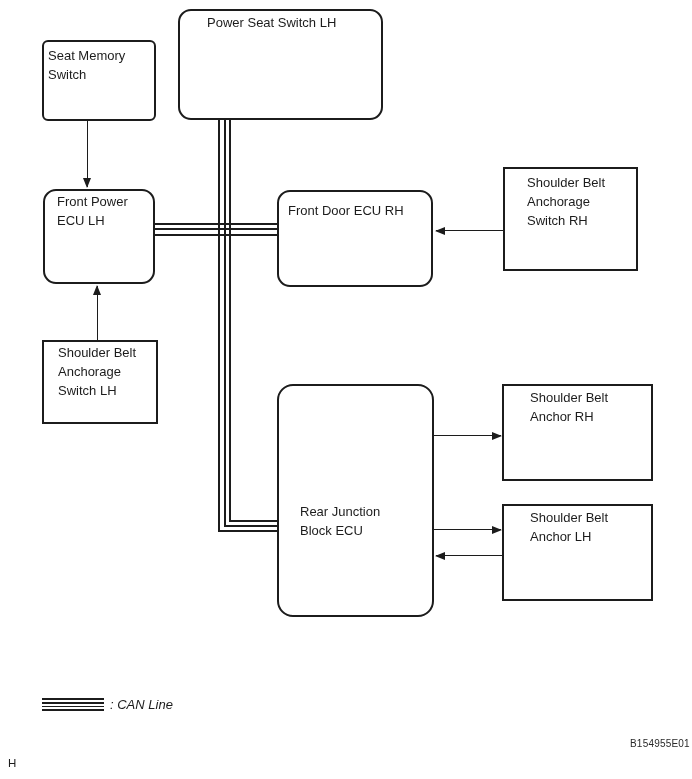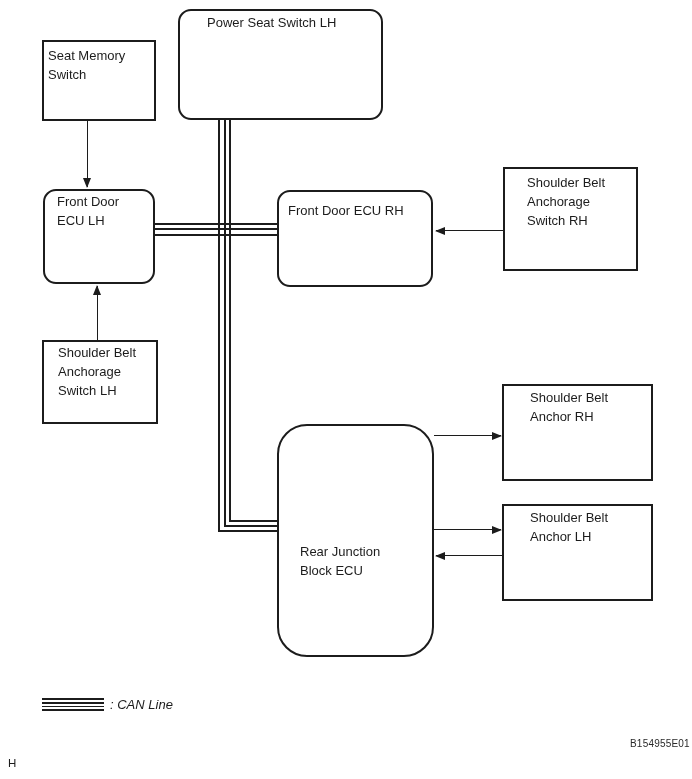--- a/index.html
+++ b/index.html
@@ -67,7 +67,7 @@
     <span class="node-label">Power Seat Switch LH</span>
   </div>
 
-  <div class="node" style="left:42px;top:40px;width:114px;height:81px;padding:4px 0 16px 4px;">
+  <div class="node" style="left:42px;top:40px;width:114px;height:81px;padding:4px 0 16px 4px;border-radius:6px;">
     <span class="node-label">Seat Memory
 Switch</span>
   </div>

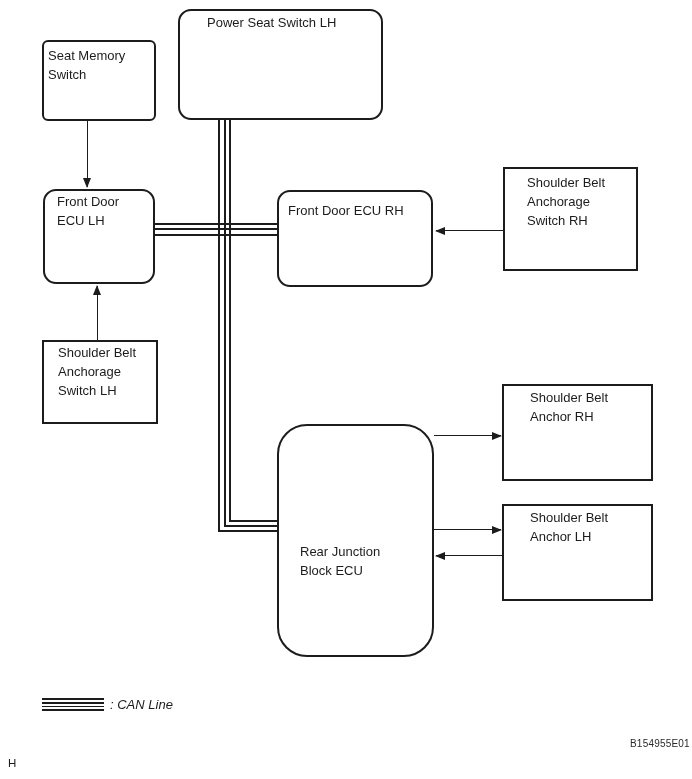--- a/index.html
+++ b/index.html
@@ -73,7 +73,7 @@
   </div>
 
   <div class="node rounded" style="left:43px;top:189px;width:112px;height:95px;padding:1px 0 0 12px;">
-    <span class="node-label">Front Door
+    <span class="node-label">Front Power
 ECU LH</span>
   </div>
 

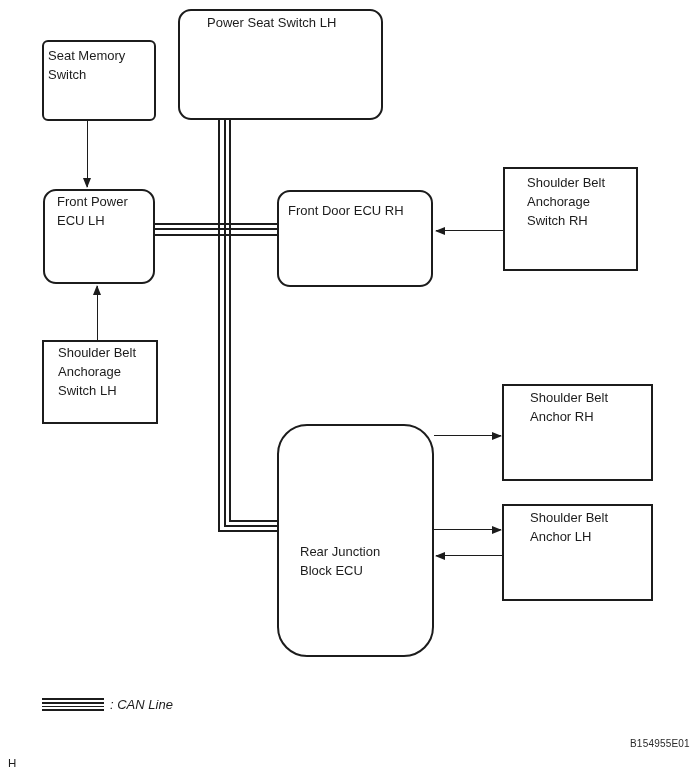--- a/index.html
+++ b/index.html
@@ -14,7 +14,7 @@
   }
   .node .node-label{white-space:pre-line;display:inline-block;}
   .rounded{border-radius:13px;}
-  .rounded-big{border-radius:30px;margin-top:40px;}
+  .rounded-big{border-radius:16px;}
   
   .can-L{
     position:absolute;box-sizing:content-box;background:transparent;

